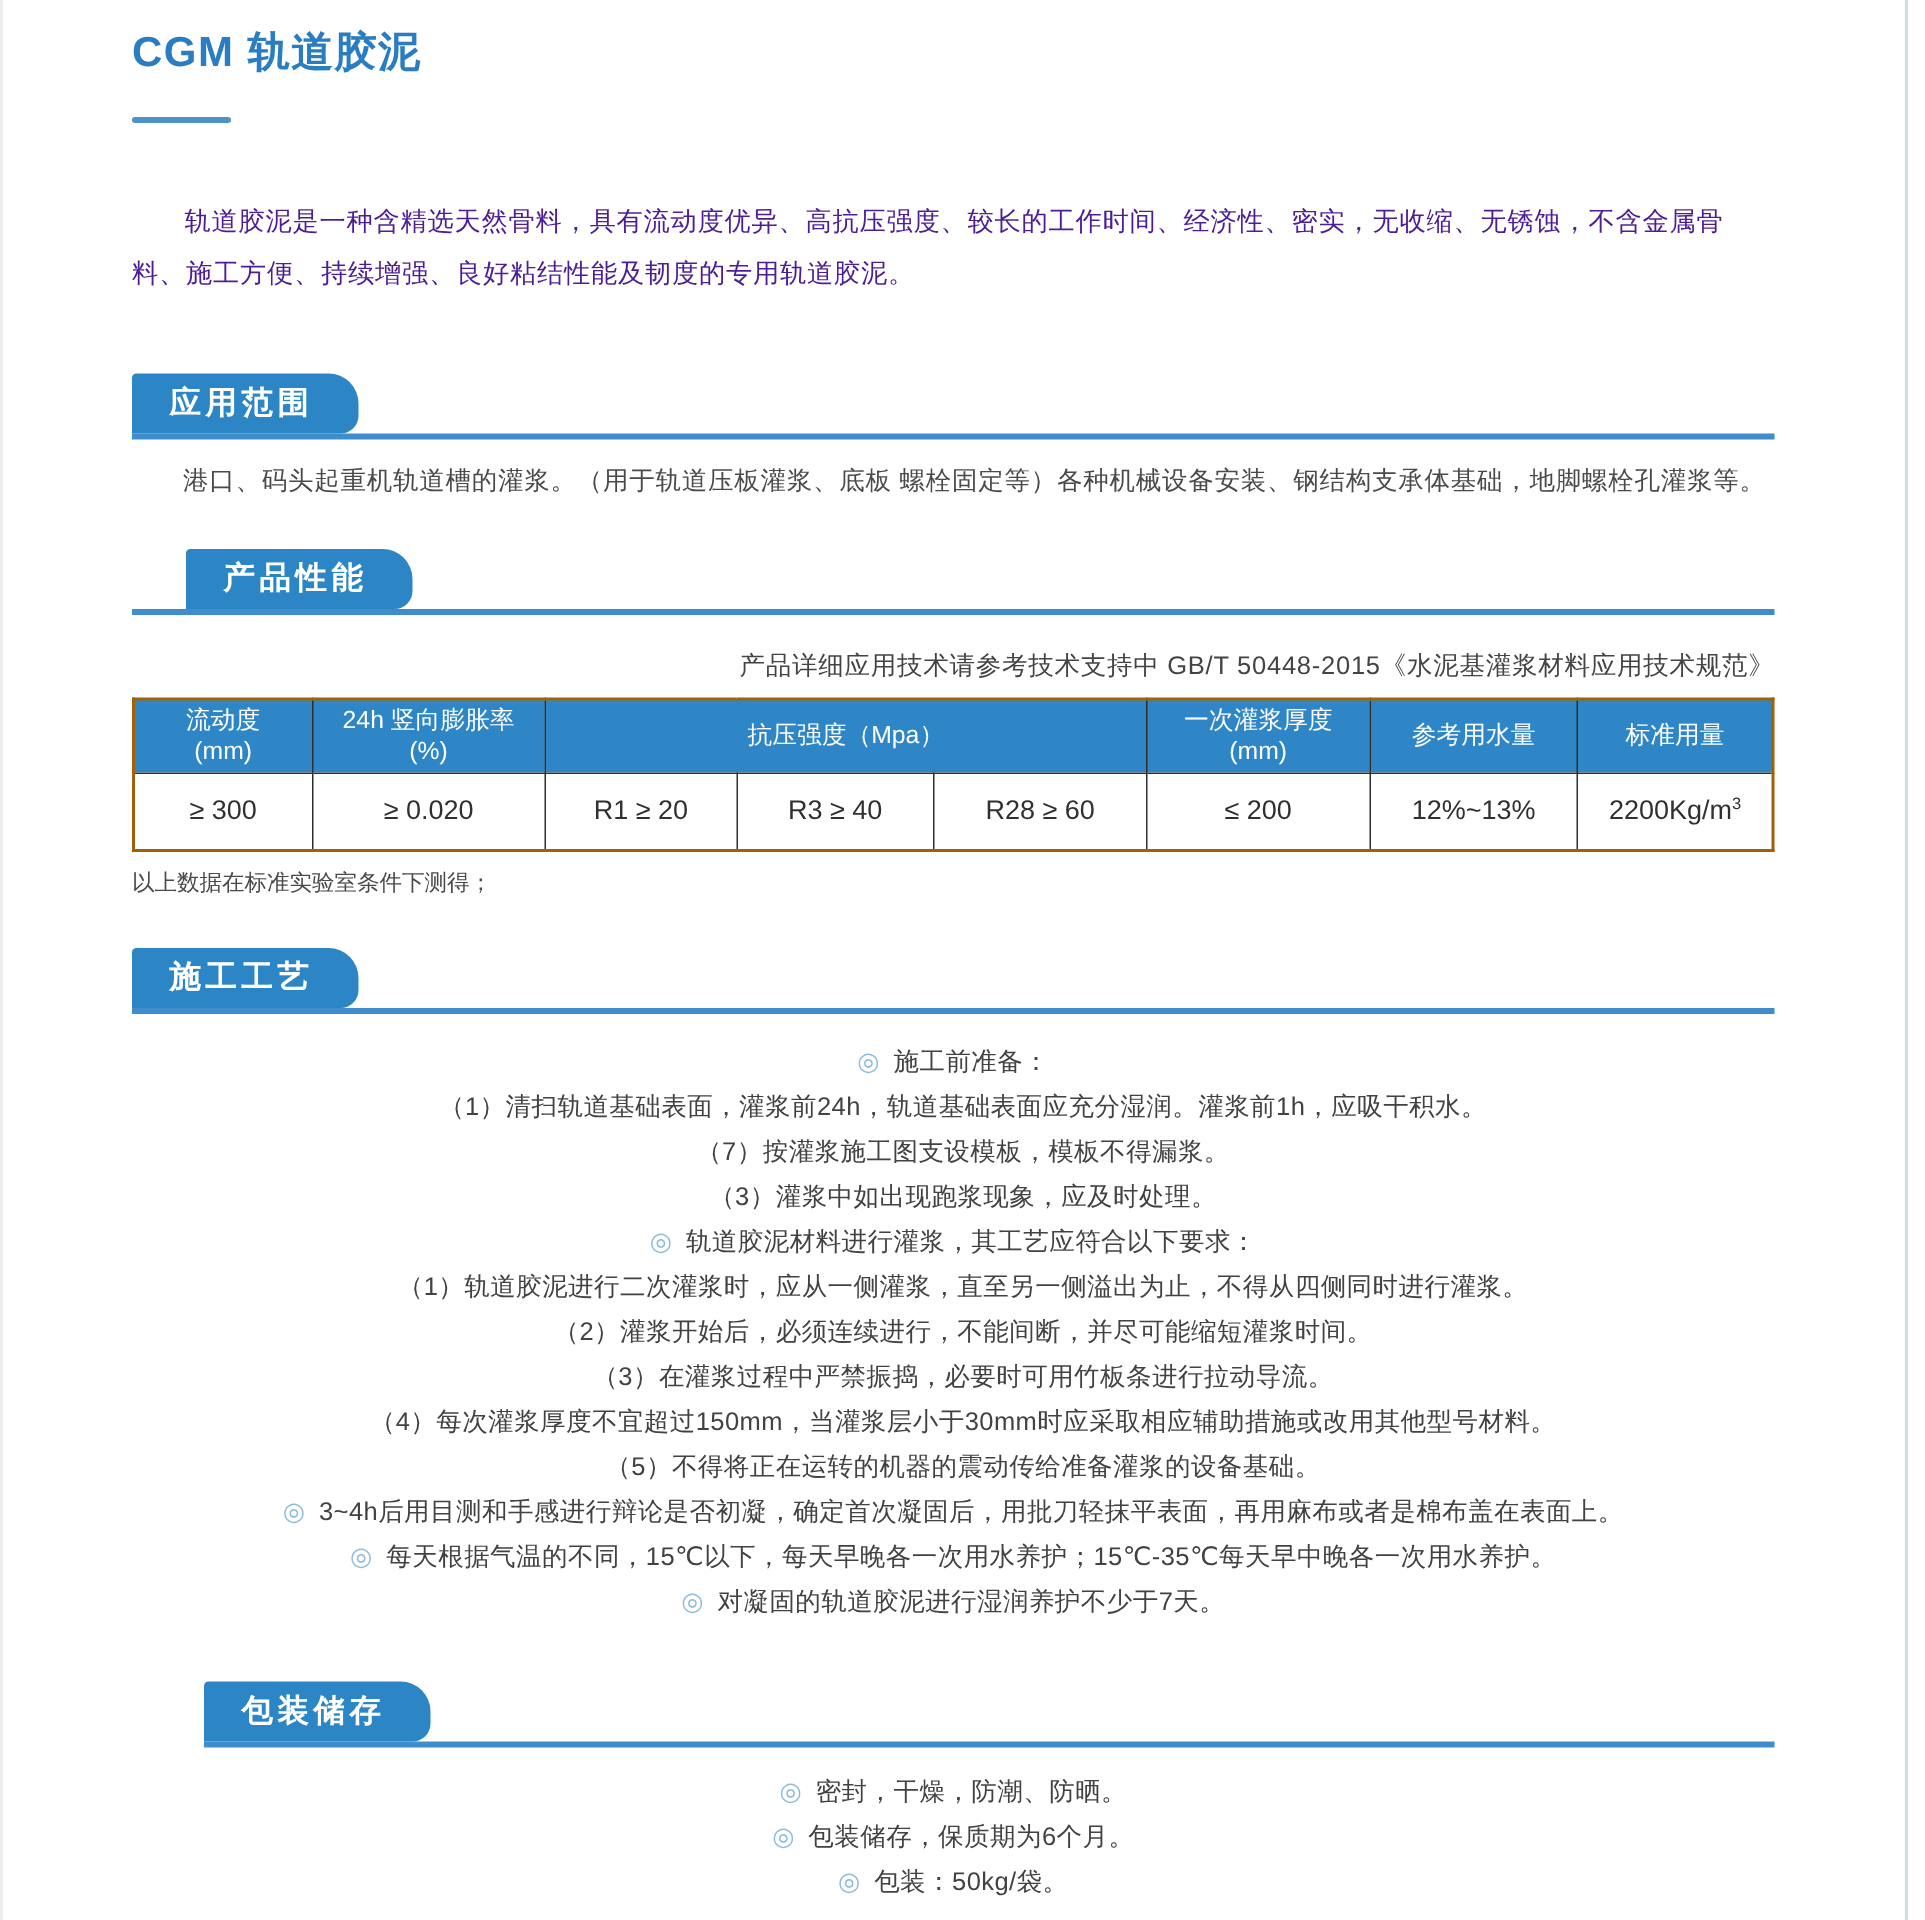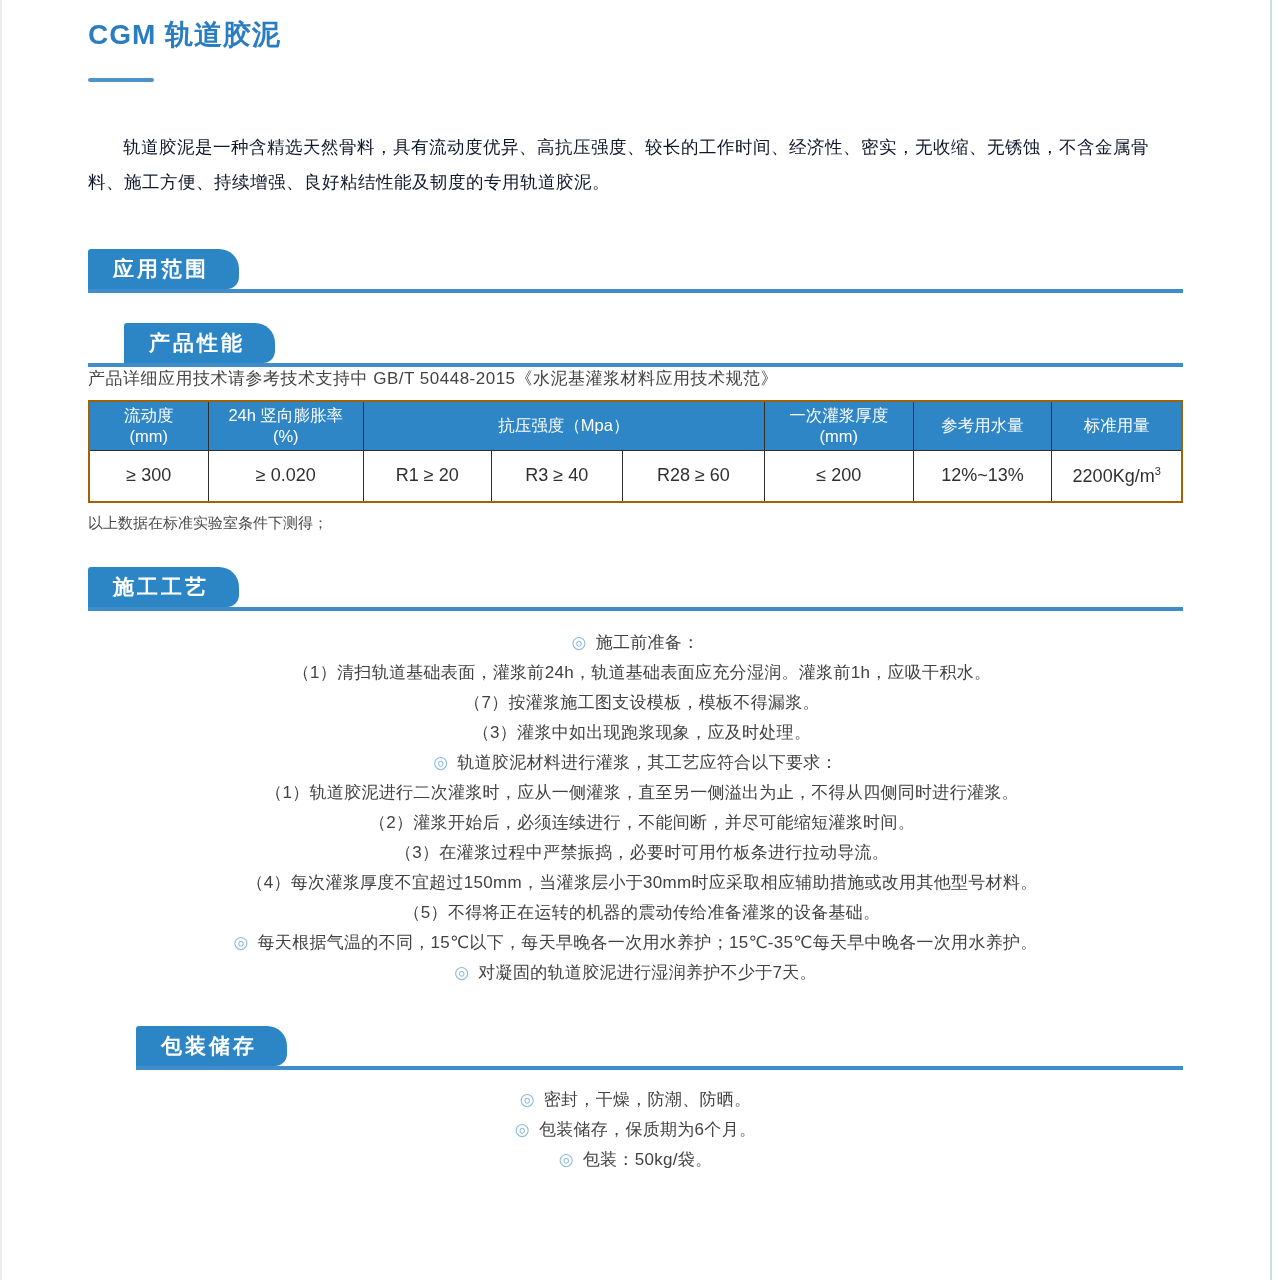--- a/index.html
+++ b/index.html
@@ -39,7 +39,7 @@
     margin-top: 48px;
     font-size: 17.5px;
     line-height: 35px;
-    color: #0f172a;
+    color: #4c1d95;
     text-indent: 2em;
     letter-spacing: 0.5px;
   }

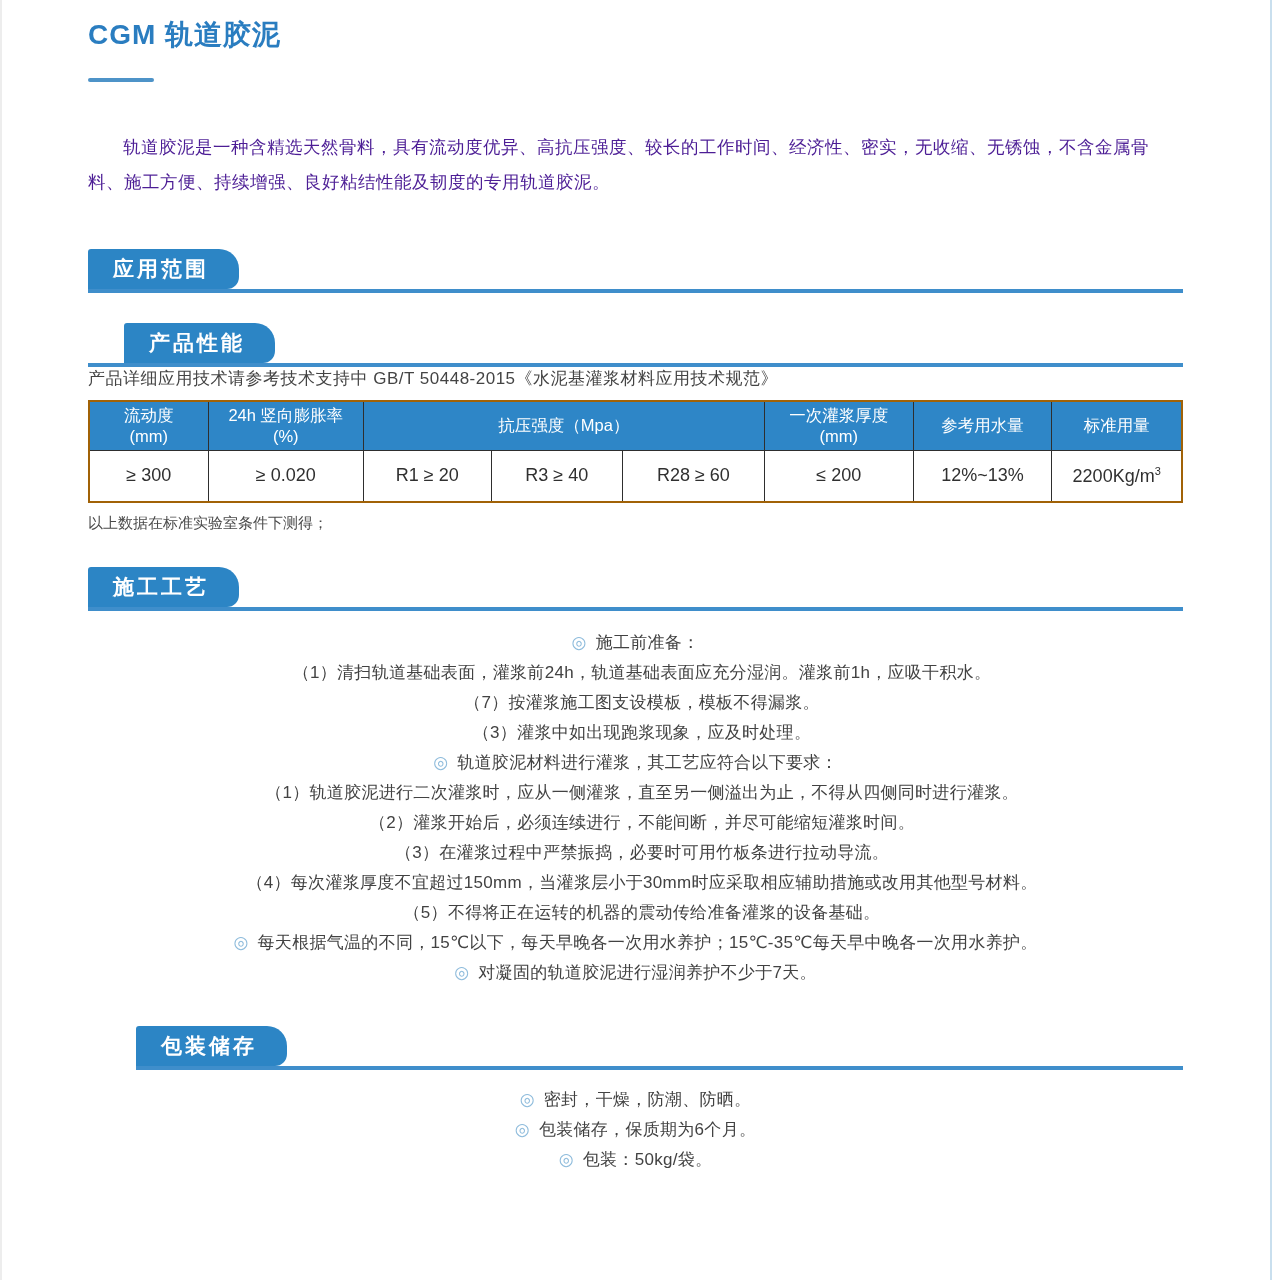--- a/index.html
+++ b/index.html
@@ -147,6 +147,7 @@
   <div class="section-header sec-app">
     <span class="badge">应用范围</span>
   </div>
+  <p class="body-text">港口、码头起重机轨道槽的灌浆。（用于轨道压板灌浆、底板 螺栓固定等）各种机械设备安装、钢结构支承体基础，地脚螺栓孔灌浆等。</p>
 
   <div class="section-header sec-perf">
     <span class="badge">产品性能</span>

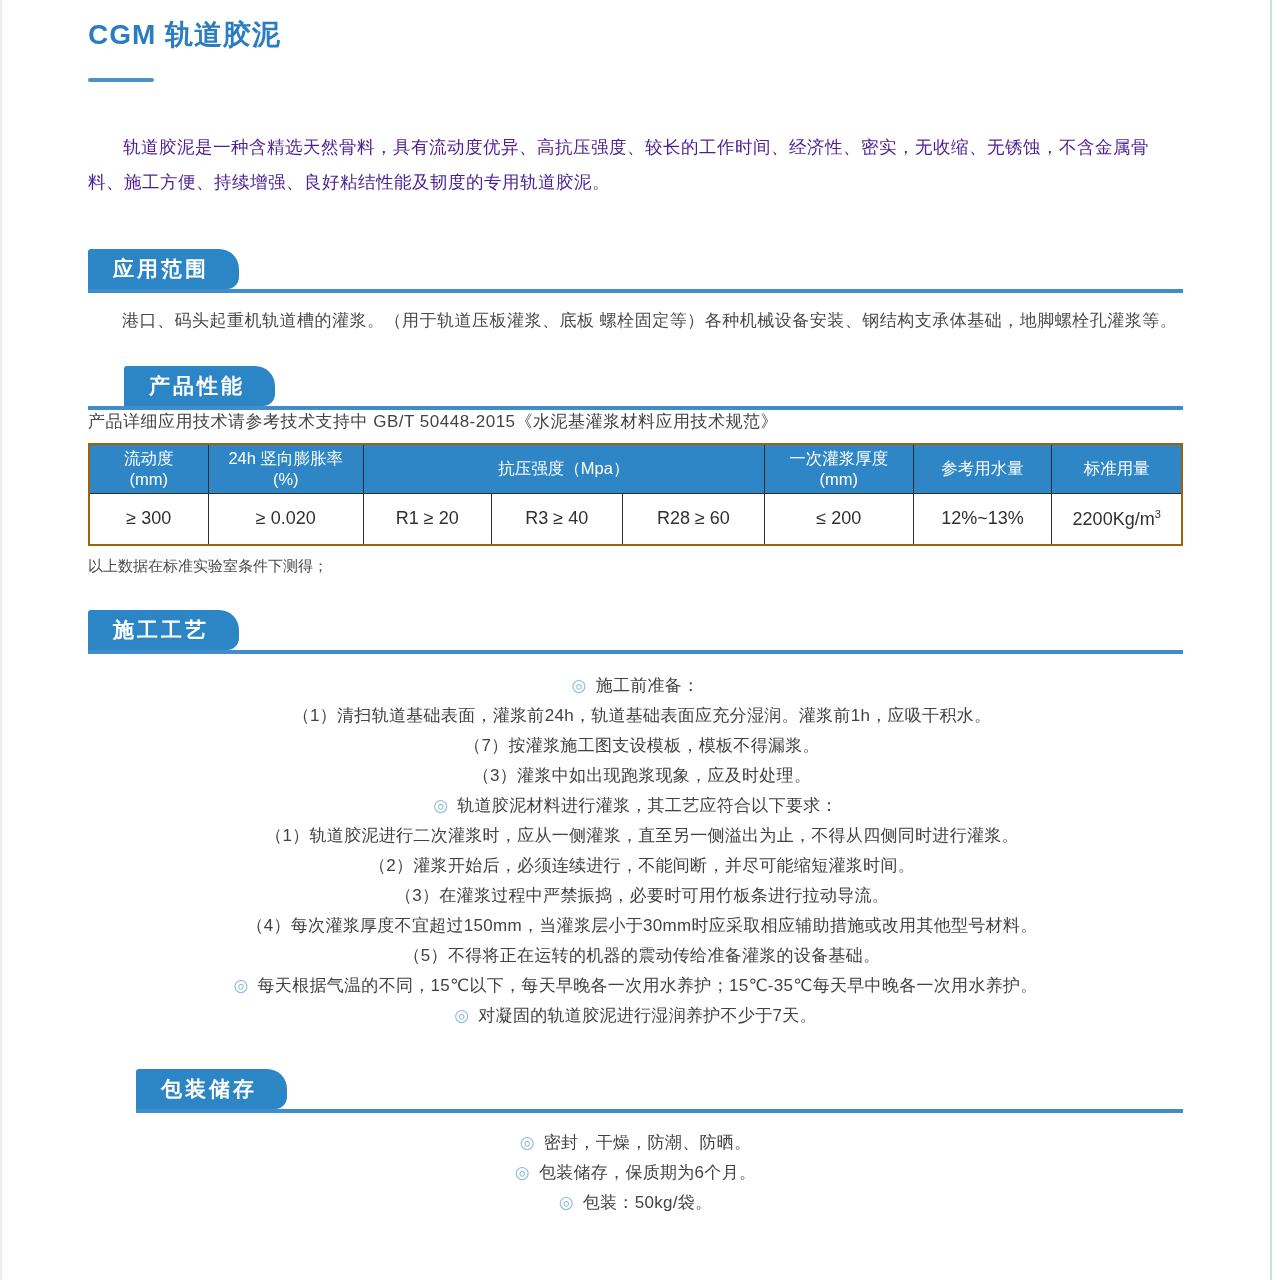--- a/index.html
+++ b/index.html
@@ -72,7 +72,8 @@
     letter-spacing: 0.5px;
   }
   .perf-note {
-    text-align: left;
+    margin-top: 22px;
+    text-align: right;
     font-size: 17px;
     color: #444444;
     letter-spacing: 0.5px;

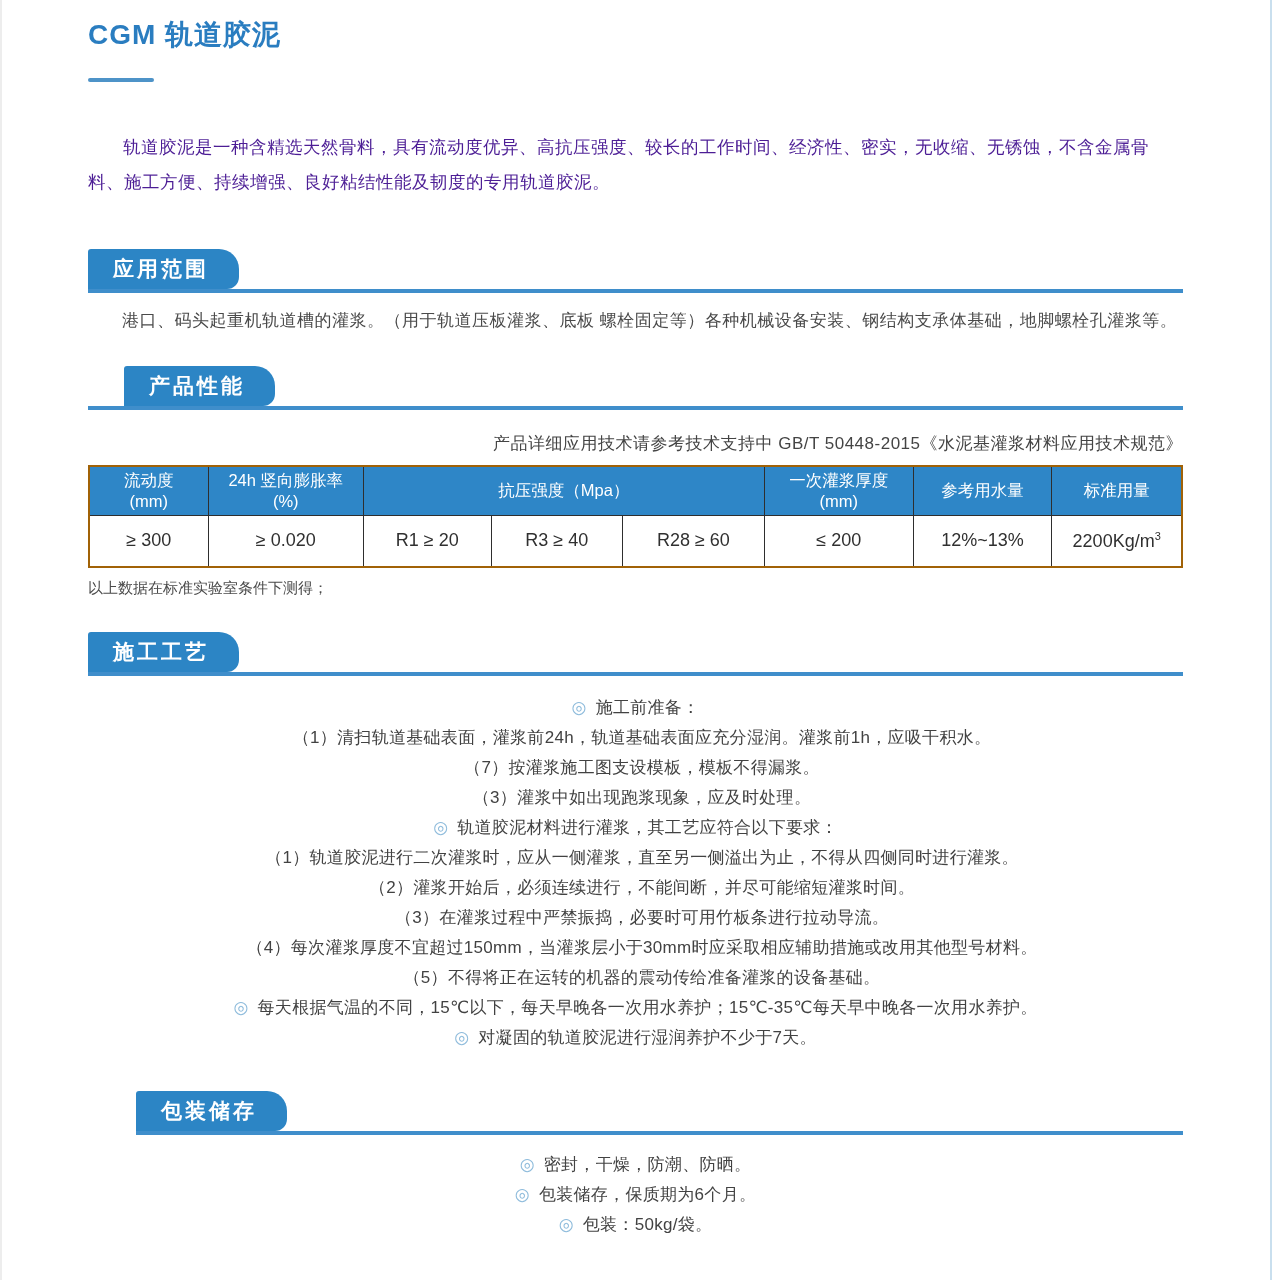--- a/index.html
+++ b/index.html
@@ -218,6 +218,7 @@
     <li class="num"><span>（3）在灌浆过程中严禁振捣，必要时可用竹板条进行拉动导流。</span></li>
     <li class="num"><span>（4）每次灌浆厚度不宜超过150mm，当灌浆层小于30mm时应采取相应辅助措施或改用其他型号材料。</span></li>
     <li class="num"><span>（5）不得将正在运转的机器的震动传给准备灌浆的设备基础。</span></li>
+    <li><span class="dot">◎</span><span>3~4h后用目测和手感进行辩论是否初凝，确定首次凝固后，用批刀轻抹平表面，再用麻布或者是棉布盖在表面上。</span></li>
     <li><span class="dot">◎</span><span>每天根据气温的不同，15℃以下，每天早晚各一次用水养护；15℃-35℃每天早中晚各一次用水养护。</span></li>
     <li><span class="dot">◎</span><span>对凝固的轨道胶泥进行湿润养护不少于7天。</span></li>
   </ul>

